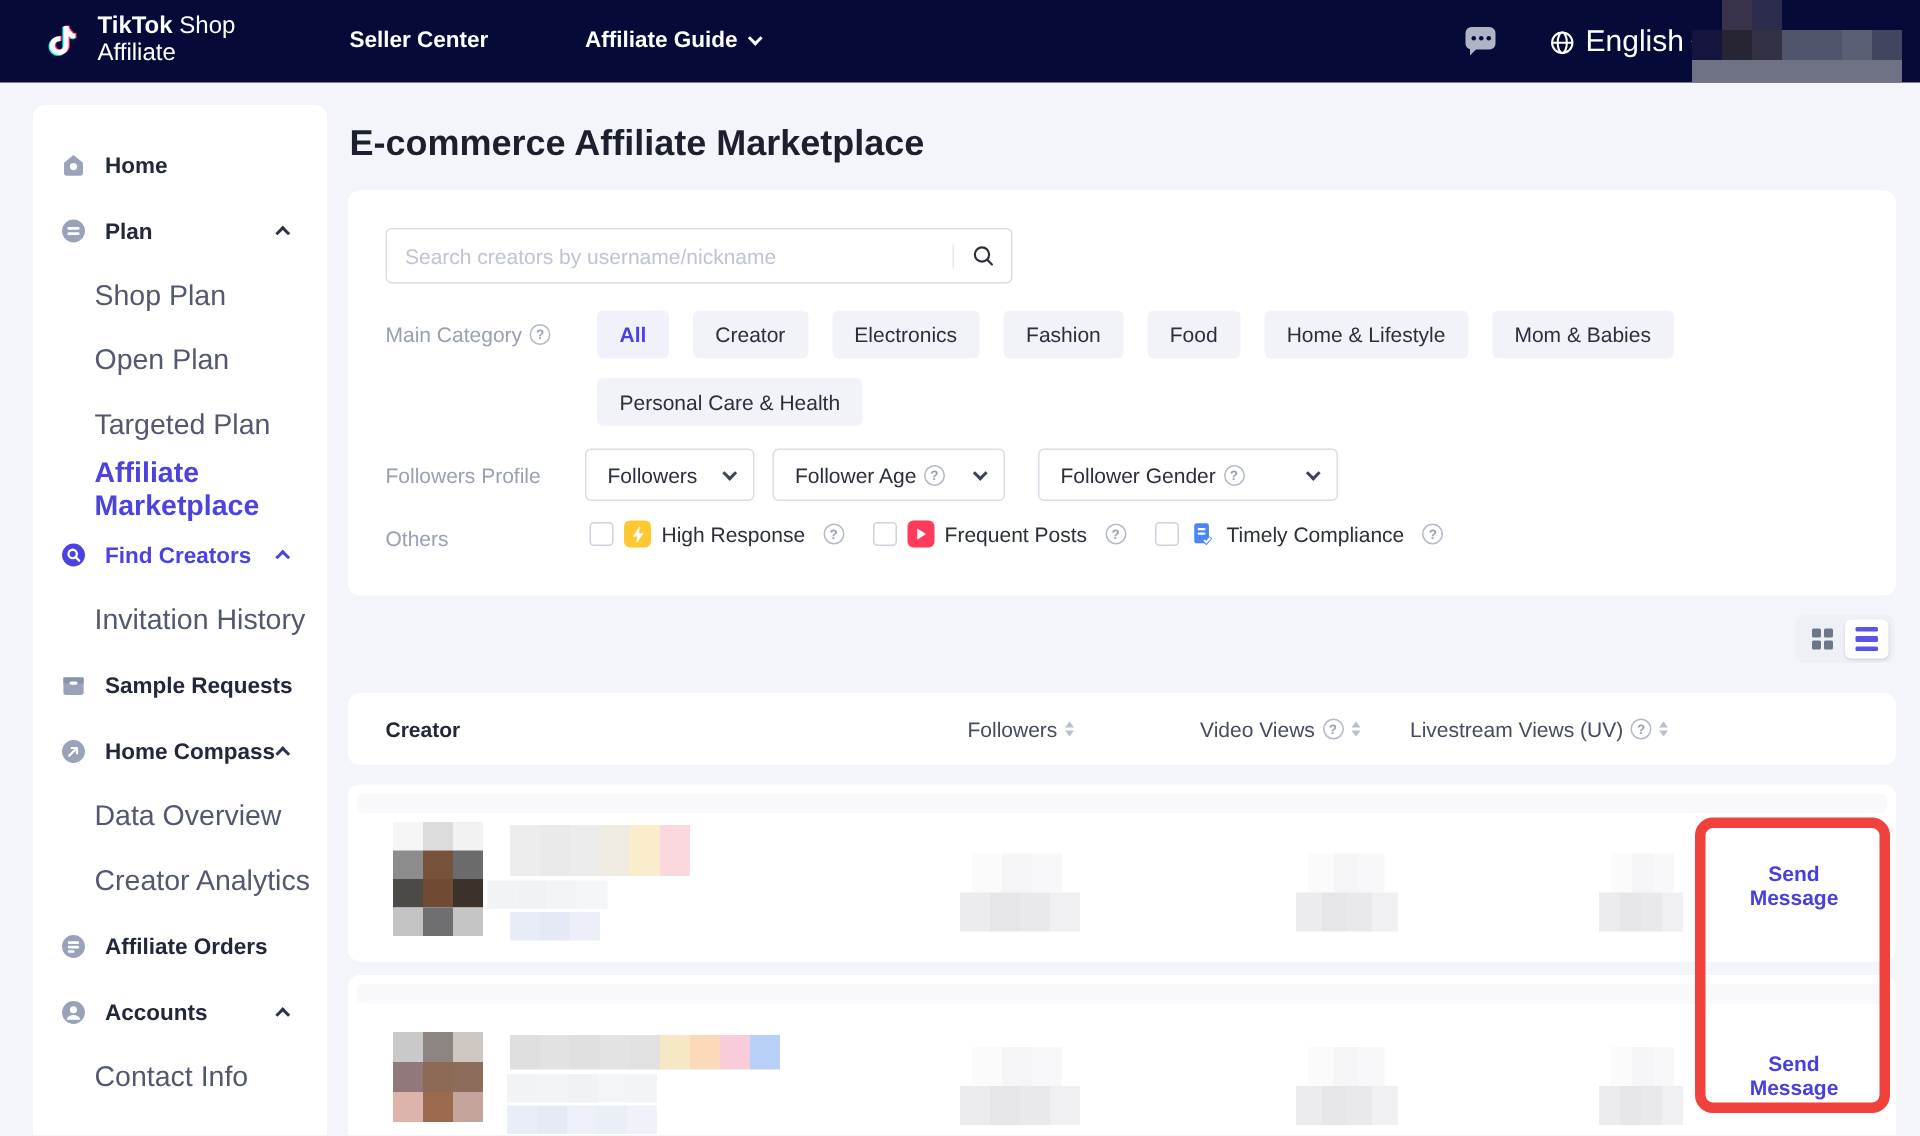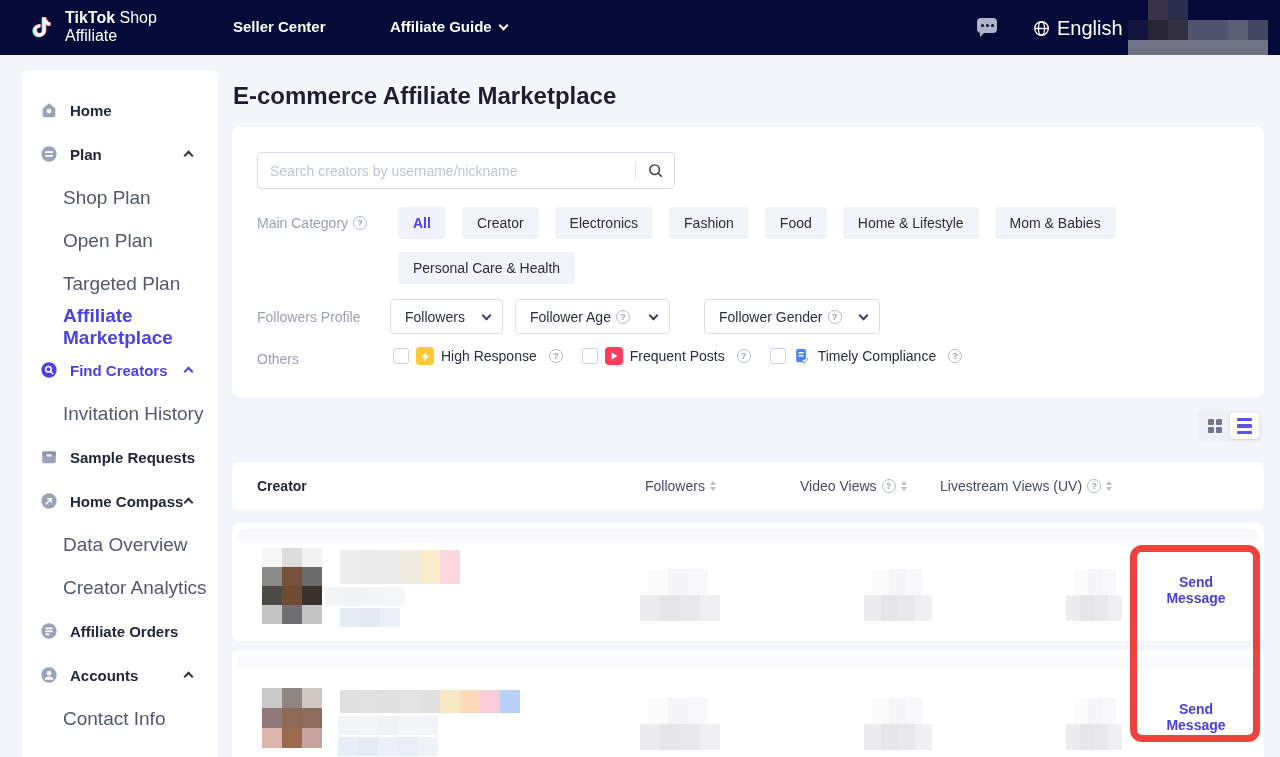--- a/index.html
+++ b/index.html
@@ -320,7 +320,7 @@
           </span>
         <span class="chev down"></span>
       </div>
-      <div class="dropdown" style="left:472px; width:176px">
+      <div class="dropdown" style="left:460px; width:200px">
         <span class="dd-inner">
             <span>Follower Gender</span>
             <span class="help"></span>

